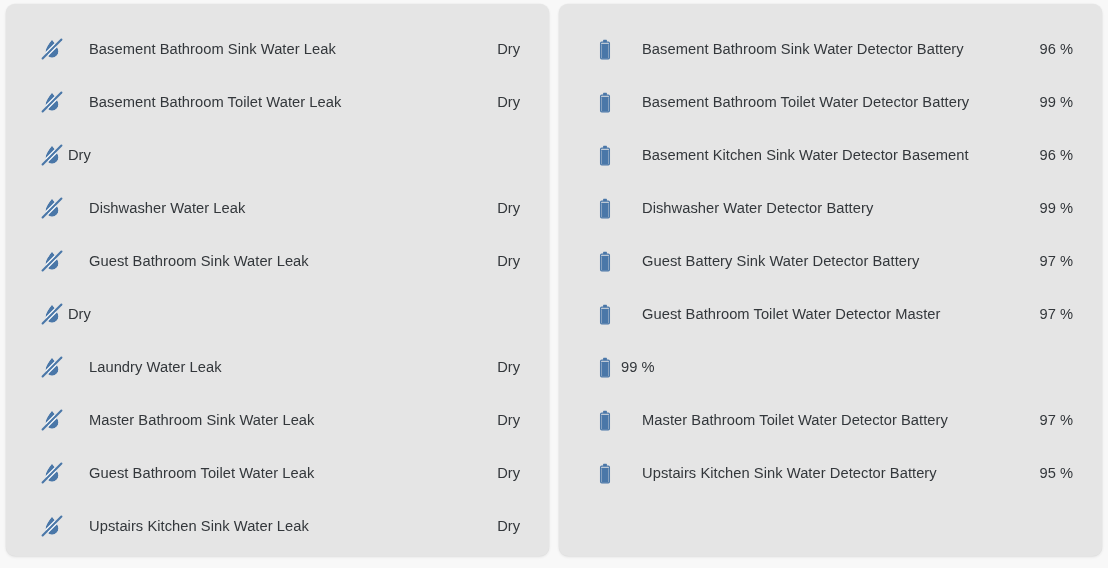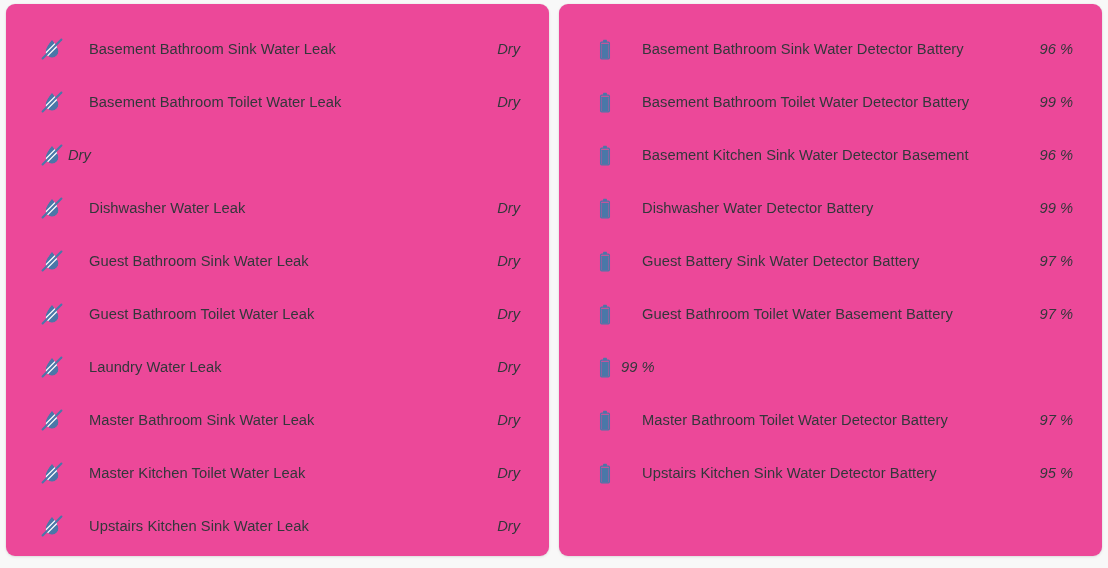--- a/index.html
+++ b/index.html
@@ -26,7 +26,7 @@
   }
 
   .card {
-    background: #ec4899;
+    background: #e5e5e5;
     border-radius: 9px;
     box-shadow: 0 1px 3px rgba(0,0,0,0.10), 0 0 0 0.5px rgba(0,0,0,0.035);
     height: 552px;

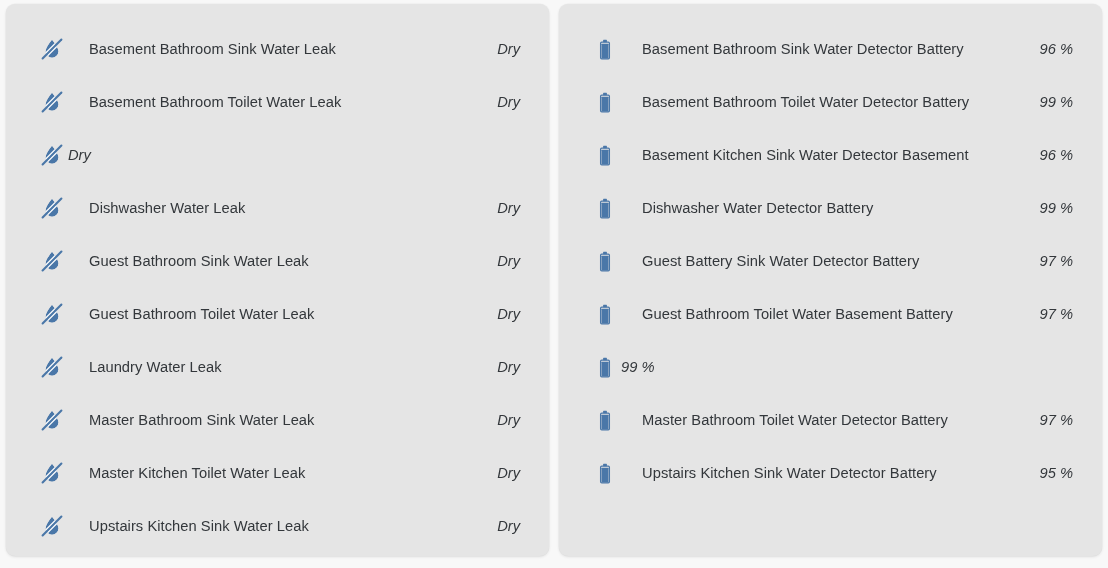--- a/index.html
+++ b/index.html
@@ -73,7 +73,6 @@
     text-align: left;
     white-space: nowrap;
     padding-right: 13px;
-    font-style: italic;
   }
 
   svg { display: block; }

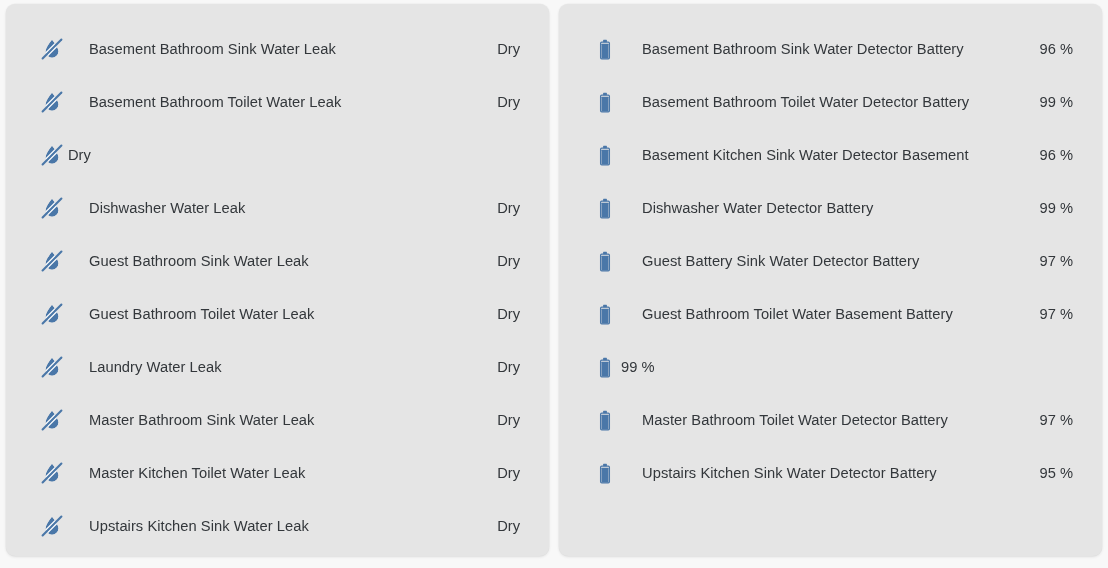--- a/index.html
+++ b/index.html
@@ -199,7 +199,6 @@
             </svg>
           </span>
         </div>
-        <div class="row-label">Guest Bathroom Toilet Water Leak</div>
         <div class="row-value">Dry</div>
       </div>
       <div class="row">

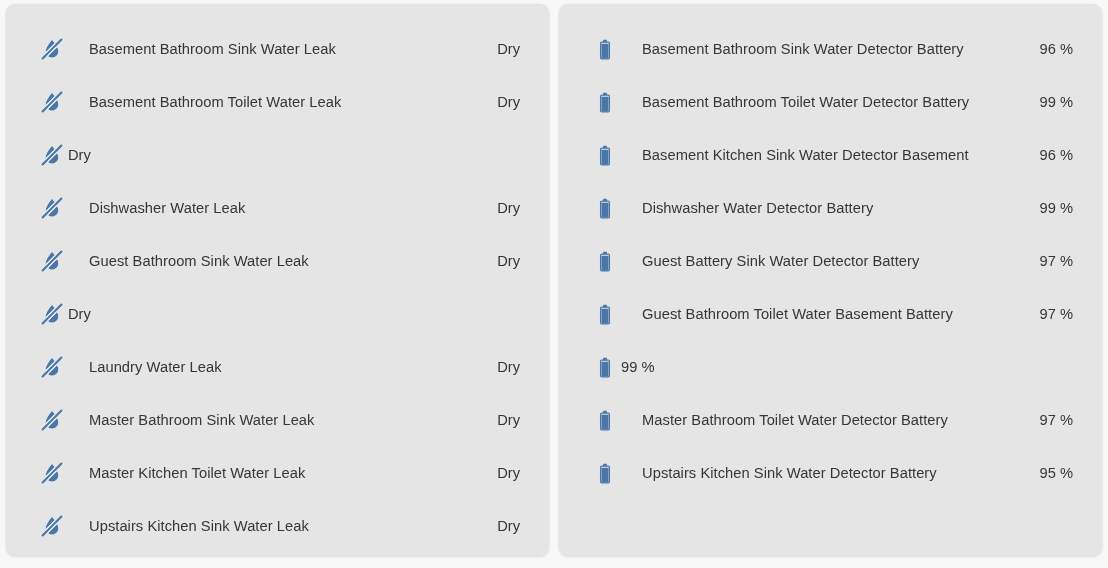--- a/index.html
+++ b/index.html
@@ -359,7 +359,7 @@
             </svg>
           </span>
         </div>
-        <div class="row-label">Guest Bathroom Toilet Water Basement Battery</div>
+        <div class="row-label">Guest Bathroom Toilet Water Detector Master</div>
         <div class="row-value">97 %</div>
       </div>
       <div class="row">

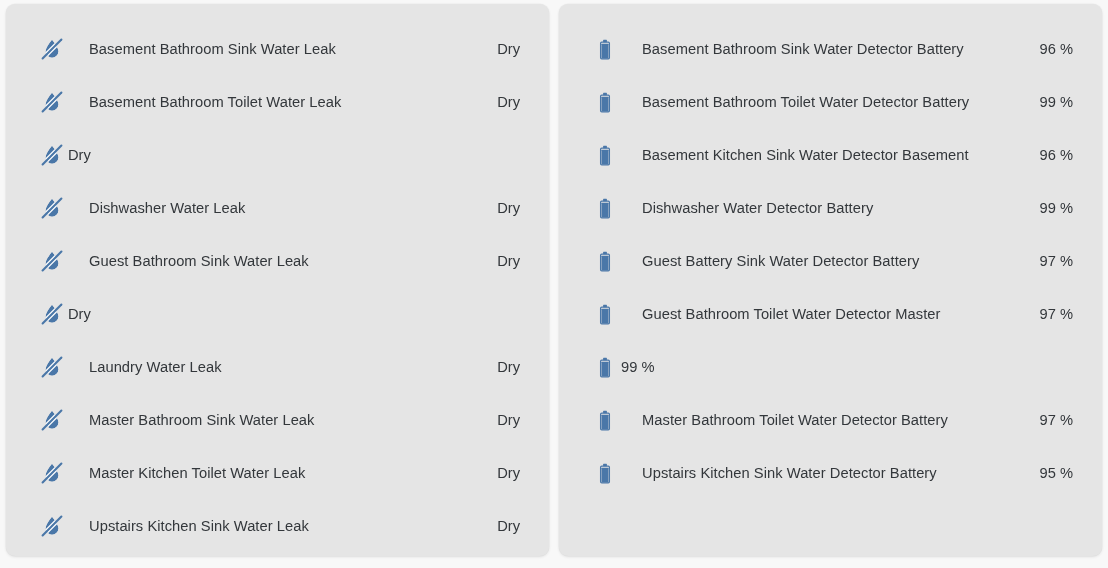--- a/index.html
+++ b/index.html
@@ -258,7 +258,7 @@
             </svg>
           </span>
         </div>
-        <div class="row-label">Master Kitchen Toilet Water Leak</div>
+        <div class="row-label">Guest Bathroom Toilet Water Leak</div>
         <div class="row-value">Dry</div>
       </div>
       <div class="row">

